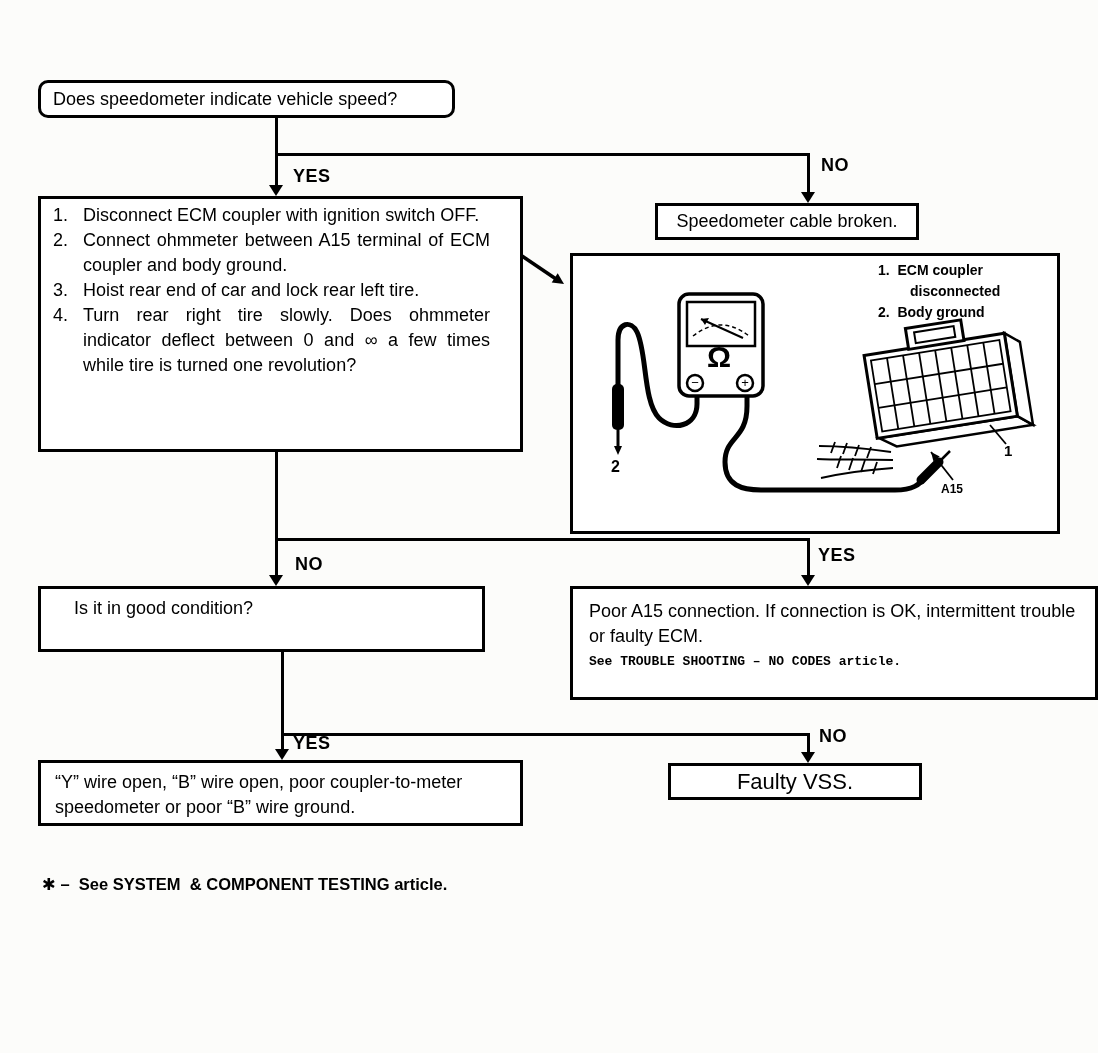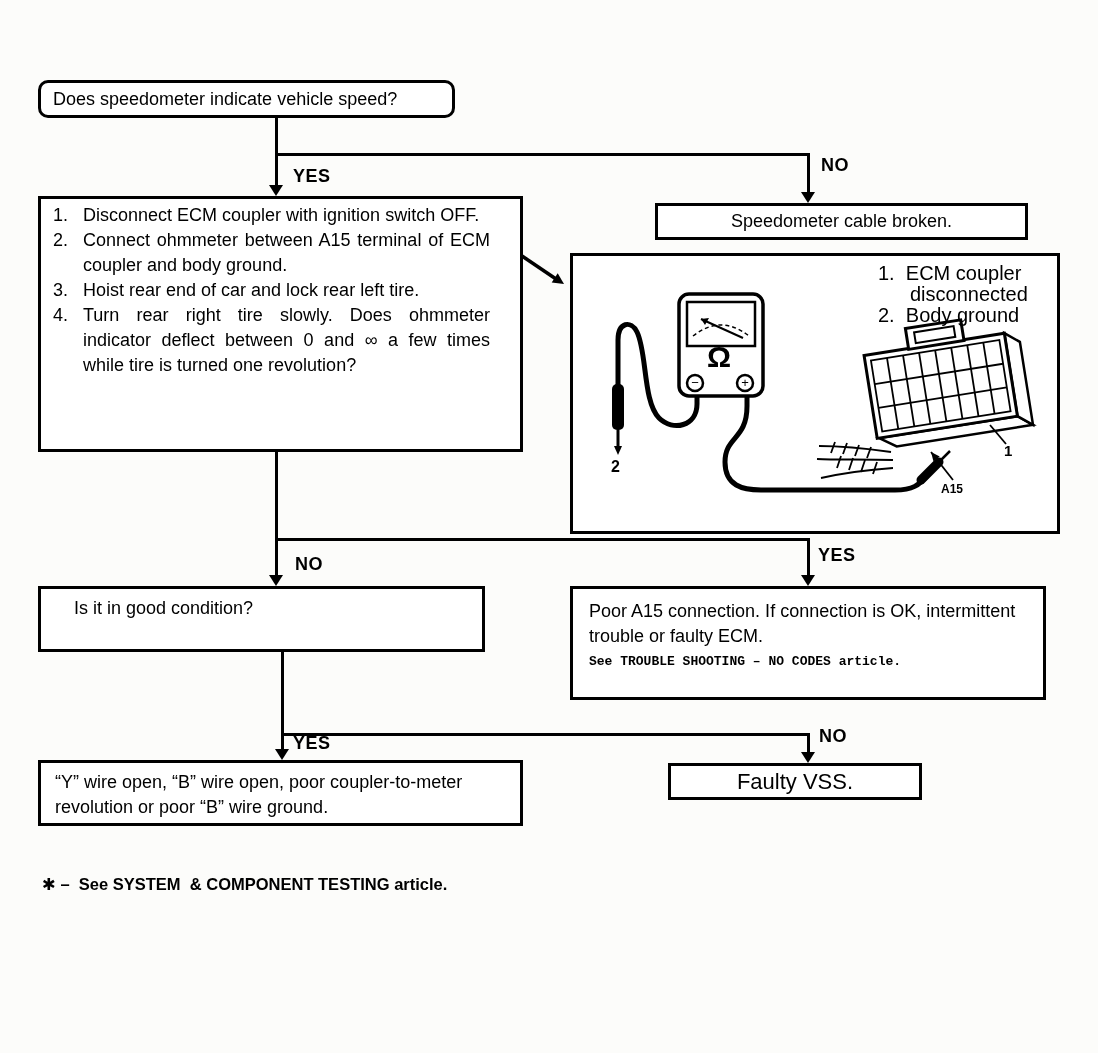--- a/index.html
+++ b/index.html
@@ -26,7 +26,7 @@
   .proc-item { display: flex; }
   .proc-num { flex: 0 0 30px; }
   .proc-txt { flex: 1; text-align: justify; }
-  #cable-box { left: 655px; top: 203px; width: 373px; height: 37px; font-size: 18px; }
+  #cable-box { left: 655px; top: 203px; width: 264px; height: 37px; font-size: 18px; }
   #illus-box { left: 570px; top: 253px; width: 490px; height: 281px; }
   #illus-box svg { position: absolute; left: 0; top: 0; }
   .il { position: absolute; white-space: pre; }

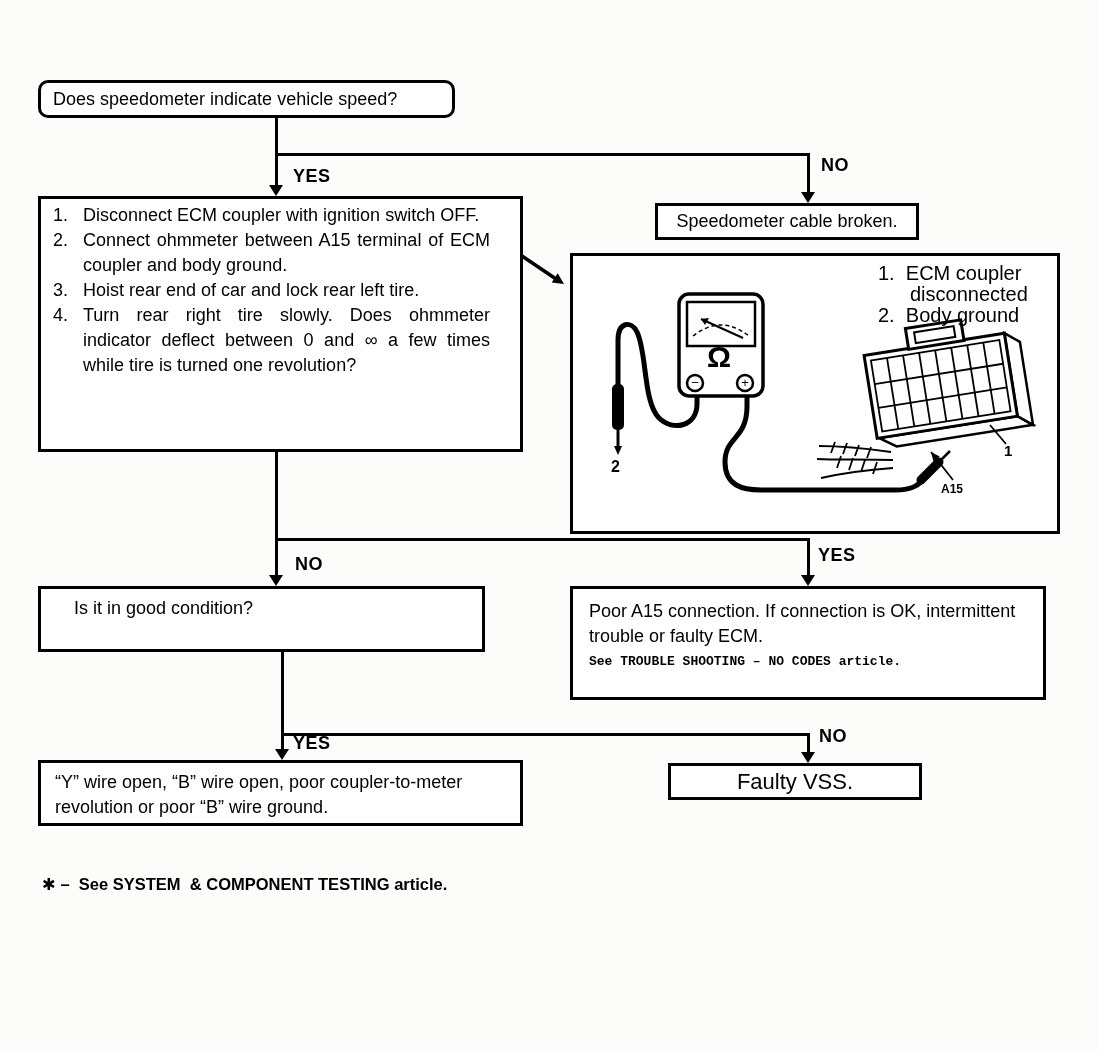--- a/index.html
+++ b/index.html
@@ -30,7 +30,7 @@
   #illus-box { left: 570px; top: 253px; width: 490px; height: 281px; }
   #illus-box svg { position: absolute; left: 0; top: 0; }
   .il { position: absolute; white-space: pre; }
-  .il-legend { font-weight: normal; font-size: 20px; }
+  .il-legend { font-weight: bold; font-size: 14px; }
   #checkvss-box { left: 38px; top: 586px; width: 447px; height: 66px;
                   padding: 7px 0 0 33px; font-size: 18px; line-height: 25px; }
   #checkvss-box .l1 { white-space: pre-wrap; }

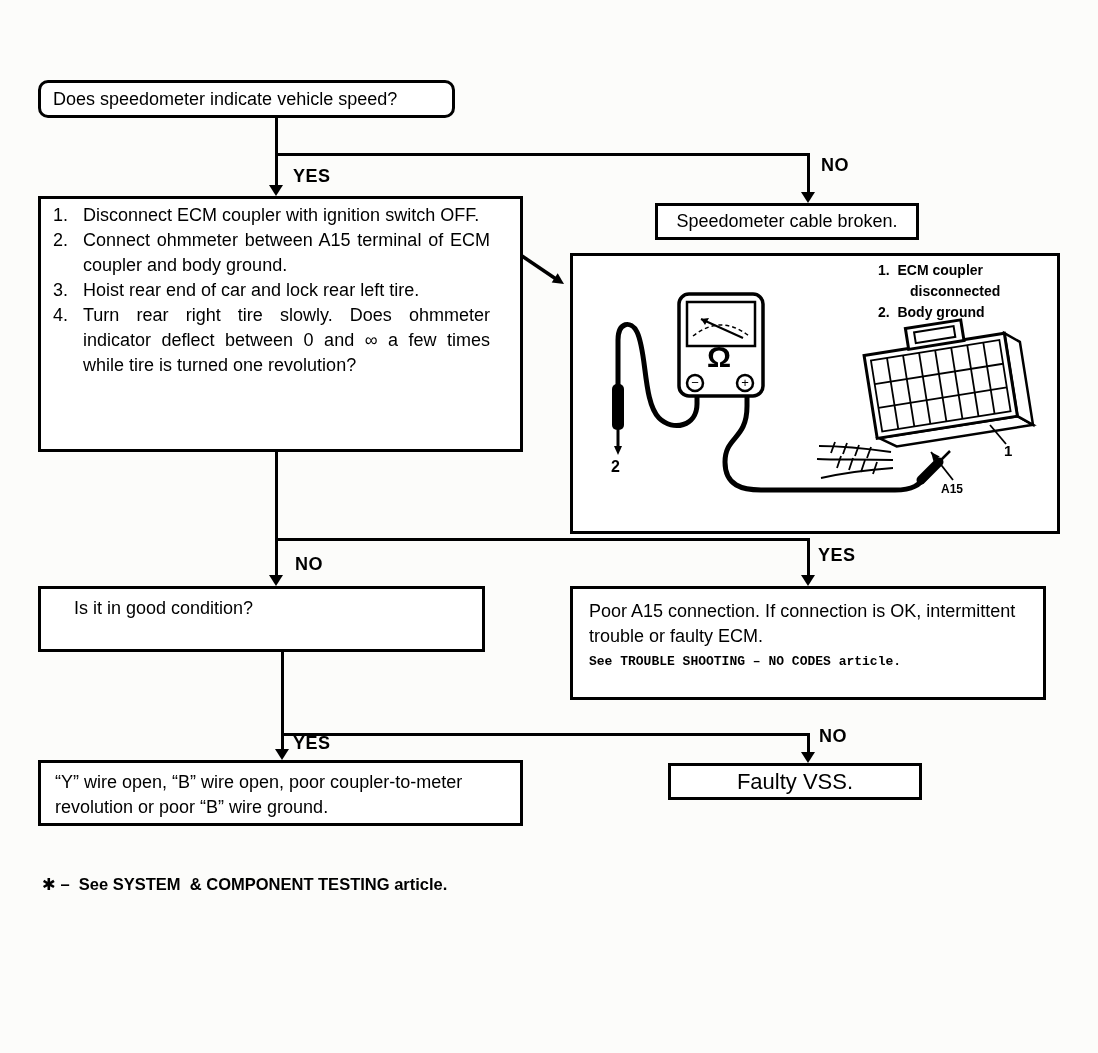--- a/index.html
+++ b/index.html
@@ -34,7 +34,7 @@
   #checkvss-box { left: 38px; top: 586px; width: 447px; height: 66px;
                   padding: 7px 0 0 33px; font-size: 18px; line-height: 25px; }
   #checkvss-box .l1 { white-space: pre-wrap; }
-  #poor-box { left: 570px; top: 586px; width: 476px; height: 114px;
+  #poor-box { left: 570px; top: 586px; width: 528px; height: 114px;
               padding: 10px 16px; font-size: 18px; line-height: 25px; }
   .poor-note { font-weight: bold; font-size: 13px; font-family: Liberation Mono, monospace; }
   #wire-box { left: 38px; top: 760px; width: 485px; height: 66px;

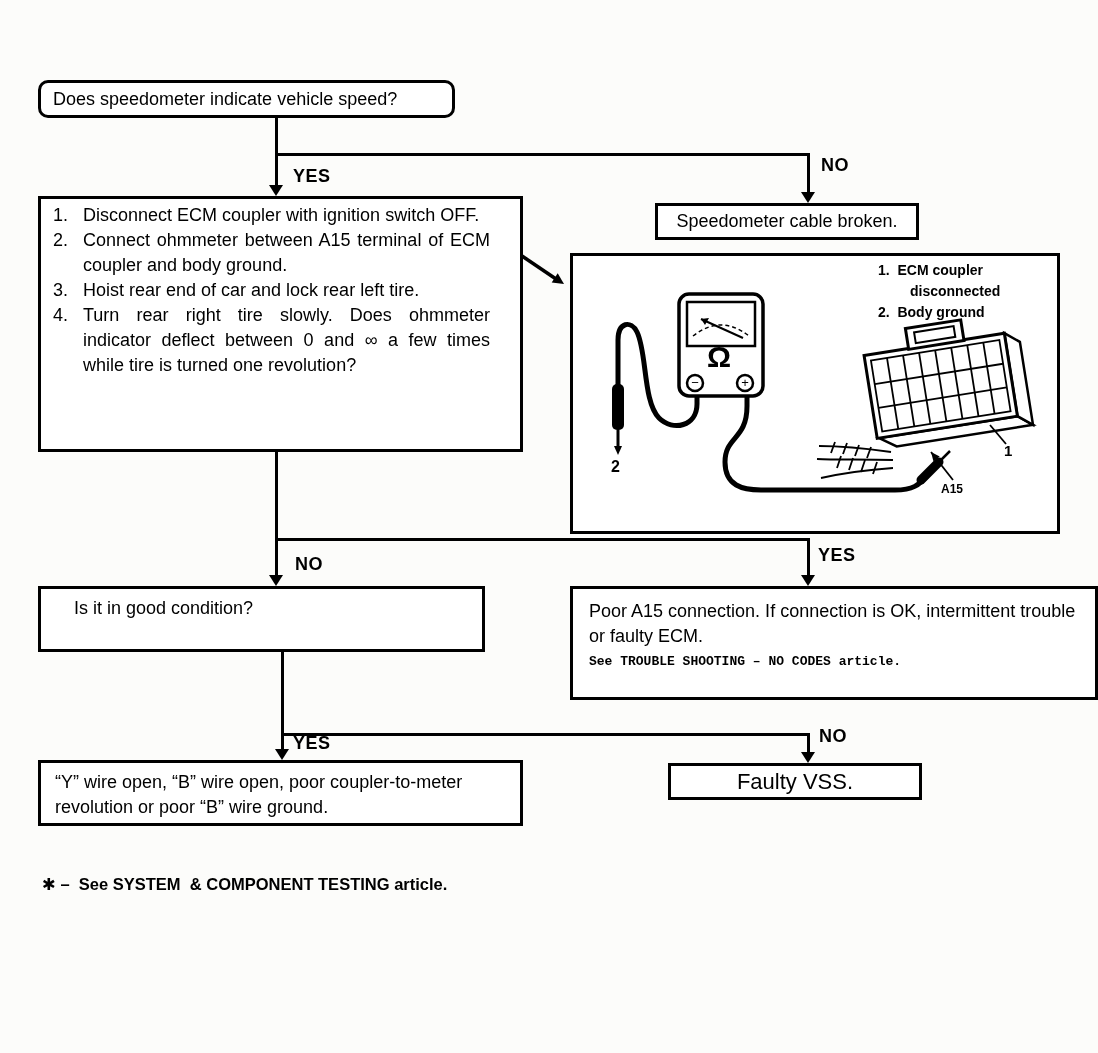--- a/index.html
+++ b/index.html
@@ -192,7 +192,7 @@
 </div>
 
 <div class="box" id="wire-box">
-  <div>“Y” wire open, “B” wire open, poor coupler-to-meter revolution or poor “B” wire ground.</div>
+  <div>“Y” wire open, “B” wire open, poor coupler-to-meter speedometer or poor “B” wire ground.</div>
 </div>
 
 <div class="box center" id="faulty-box">

